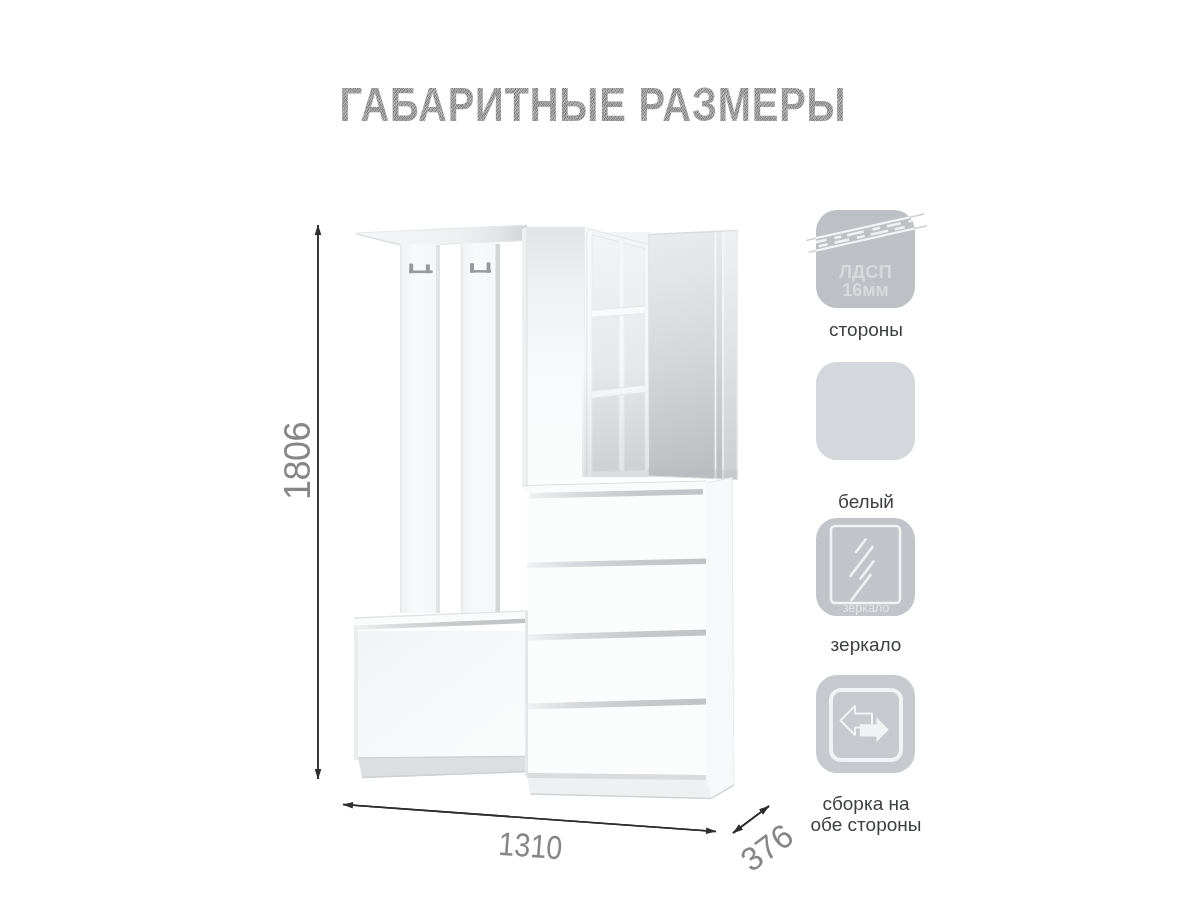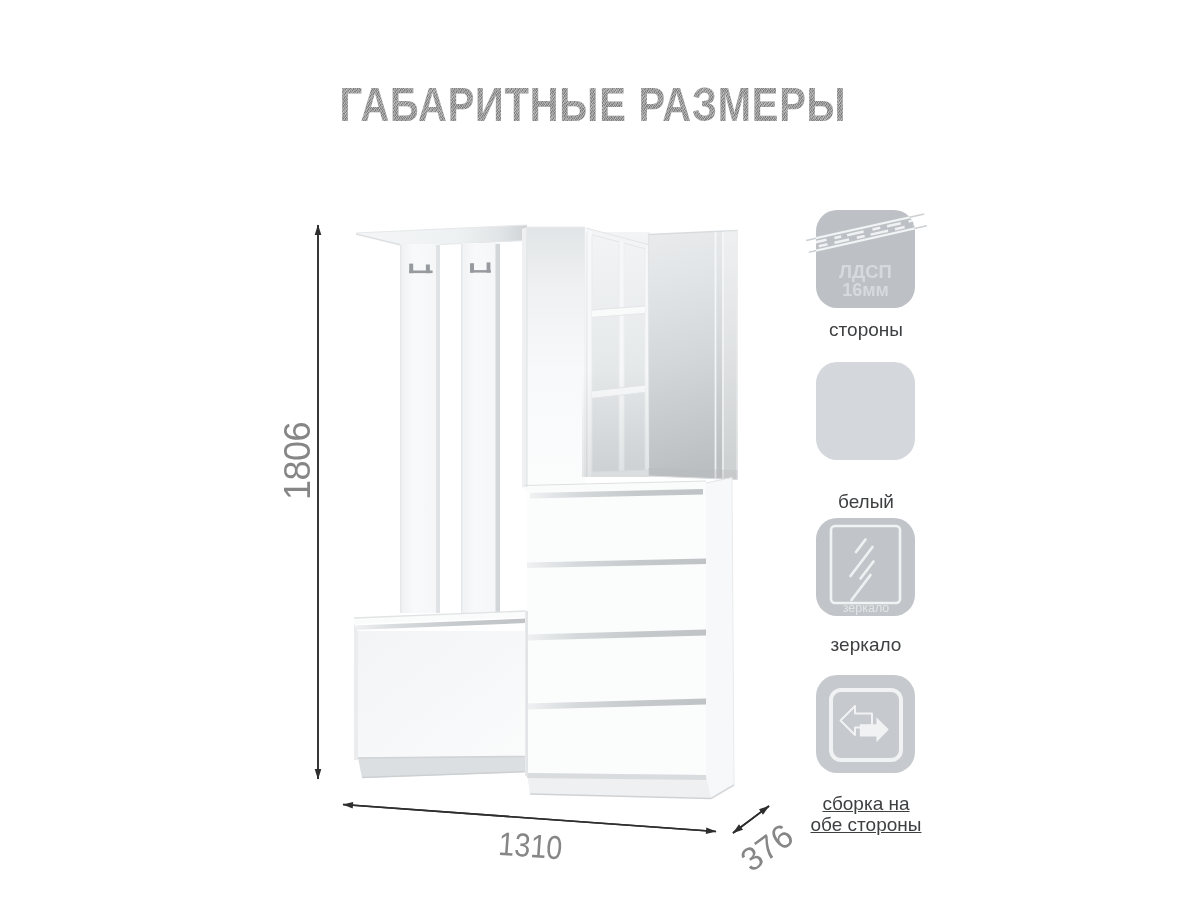--- a/index.html
+++ b/index.html
@@ -230,6 +230,6 @@
     <path d="M43.8,49.3 L60.4,49.3 L60.4,42.3 L72.8,54.5 L60.4,67.2 L60.4,61.4 L43.8,61.4 Z" fill="#f1f2f3"></path>
   </svg>
 </div>
-<div class="lab" style="top:793px;text-decoration:underline;">сборка на<br>обе стороны</div>
+<div class="lab" style="top:793px;">сборка на<br>обе стороны</div>
 
 </body></html>

